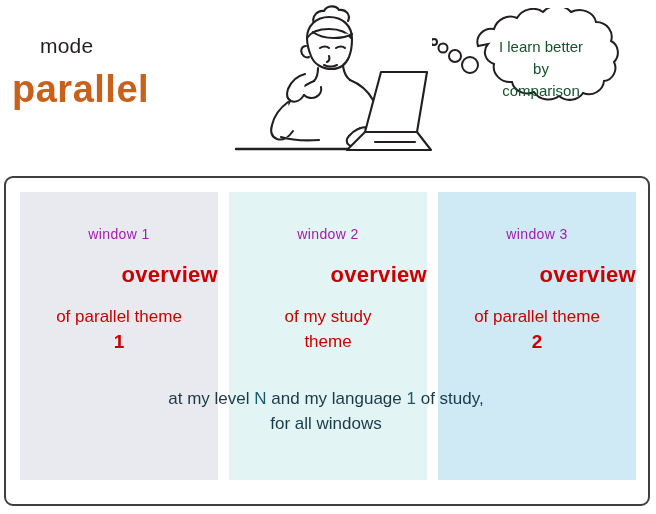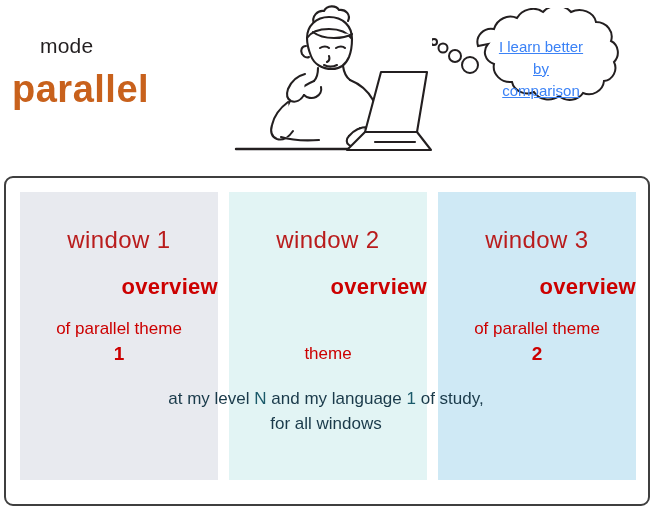--- a/index.html
+++ b/index.html
@@ -63,8 +63,7 @@
     text-align: center;
     font-size: 15px;
     line-height: 22px;
-    color: #3b82f6;
-    text-decoration: underline;
+    color: #14532d;
   }
 
   

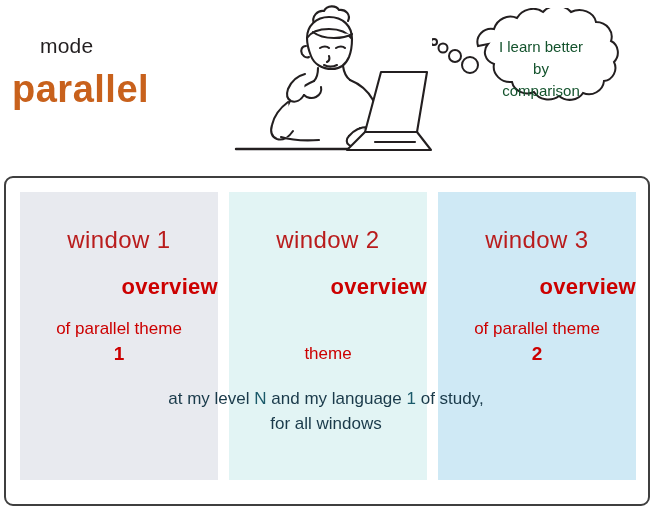--- a/index.html
+++ b/index.html
@@ -106,8 +106,8 @@
   }
   .window-title {
     text-align: center;
-    font-size: 24px;
-    color: #b91c1c;
+    font-size: 14px;
+    color: #a21caf;
     letter-spacing: 0.4px;
   }
   .window-overview {

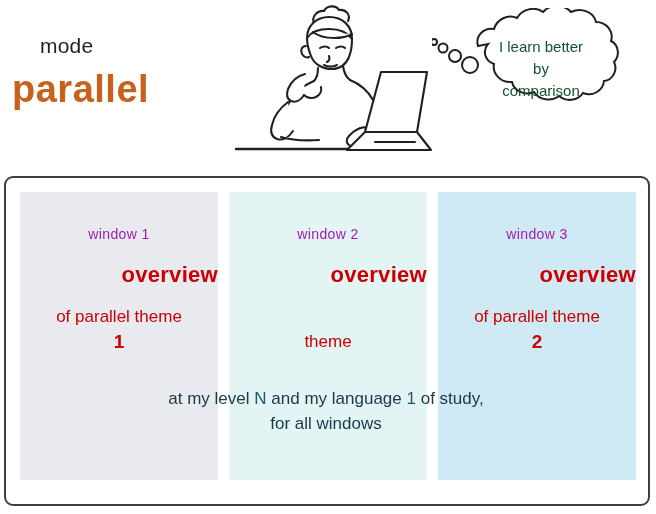--- a/index.html
+++ b/index.html
@@ -237,7 +237,7 @@
       <div class="window-title">window 2</div>
       <div class="window-overview">overview</div>
       <div class="window-sub">
-        <br>
+        <span>of my study</span><br>
         <span>theme</span>
       </div>
     </div>

